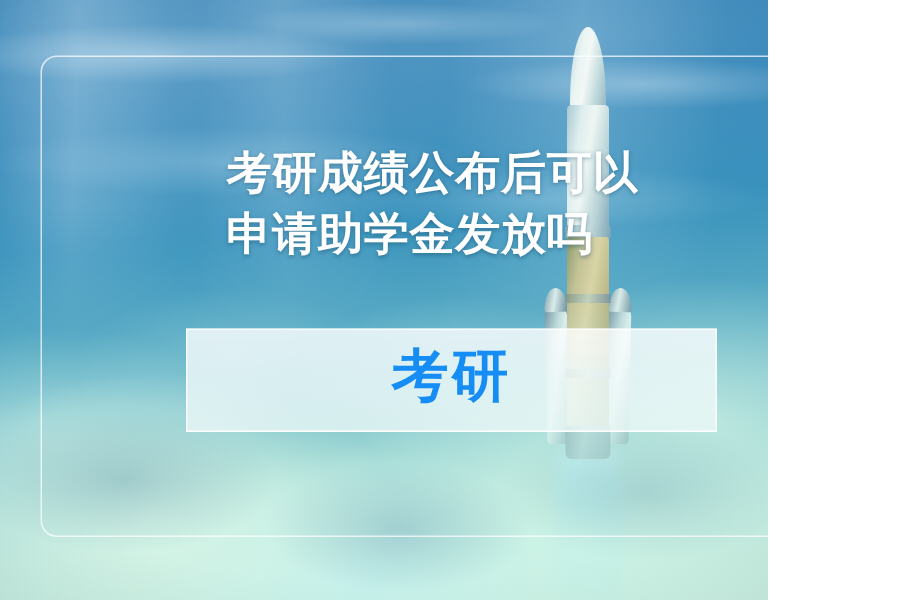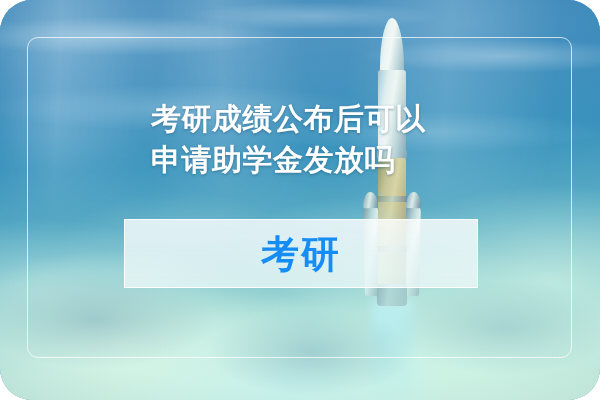--- a/index.html
+++ b/index.html
@@ -9,12 +9,11 @@
   }
   #banner {
     position: relative;
-    width: 600px;
+    width: 512px;
     height: 400px;
     overflow: hidden;
-    font-family: Liberation Serif, serif;
+    font-family: Liberation Mono, monospace;
     background: #2a7cb0;
-    border-radius: 32px;
   }
 
   

